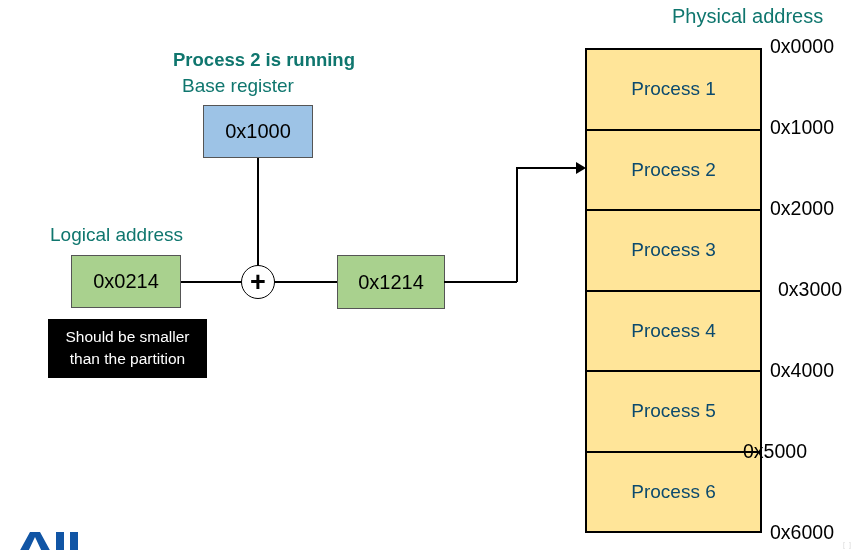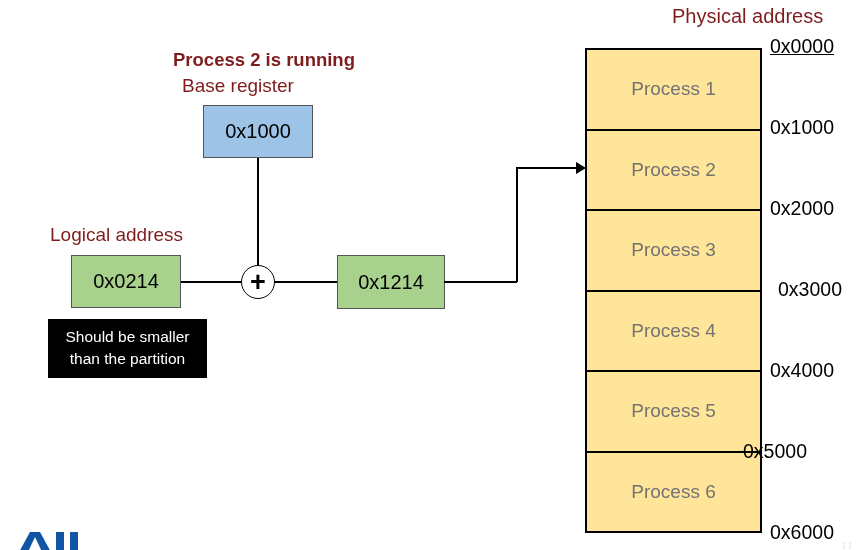--- a/index.html
+++ b/index.html
@@ -24,7 +24,7 @@
   .label {
     font-size: 19px;
     line-height: 1.15;
-    color: #7f1d1d;
+    color: #0f766e;
     white-space: nowrap;
   }
   .label.bold { font-weight: bold; font-size: 18.5px; margin-left: 18px; }

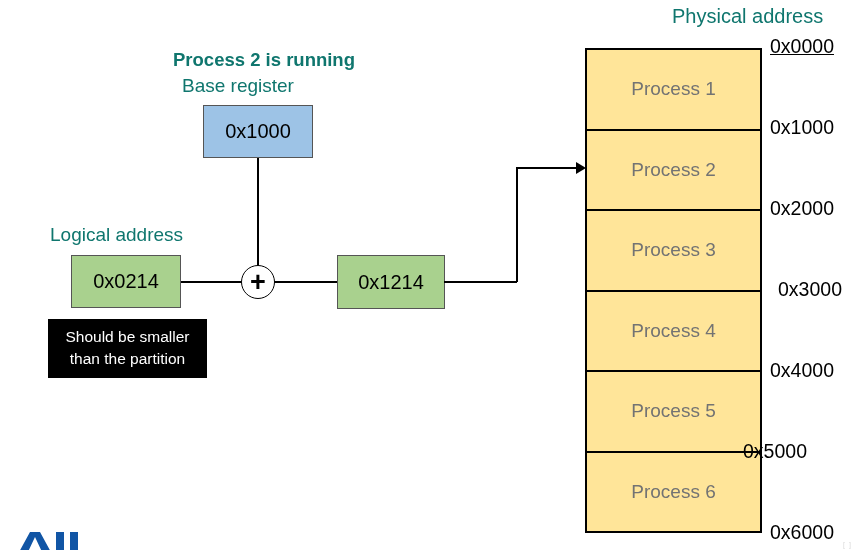--- a/index.html
+++ b/index.html
@@ -187,7 +187,7 @@
     </div>
   </div>
 
-  <div class="abs addr" style="left:770px; top:35px;text-decoration:underline;">0x0000</div>
+  <div class="abs addr" style="left:770px; top:35px;">0x0000</div>
   <div class="abs addr" style="left:770px; top:116px;">0x1000</div>
   <div class="abs addr" style="left:770px; top:197px;">0x2000</div>
   <div class="abs addr" style="left:770px; top:278px;margin-left:8px;">0x3000</div>

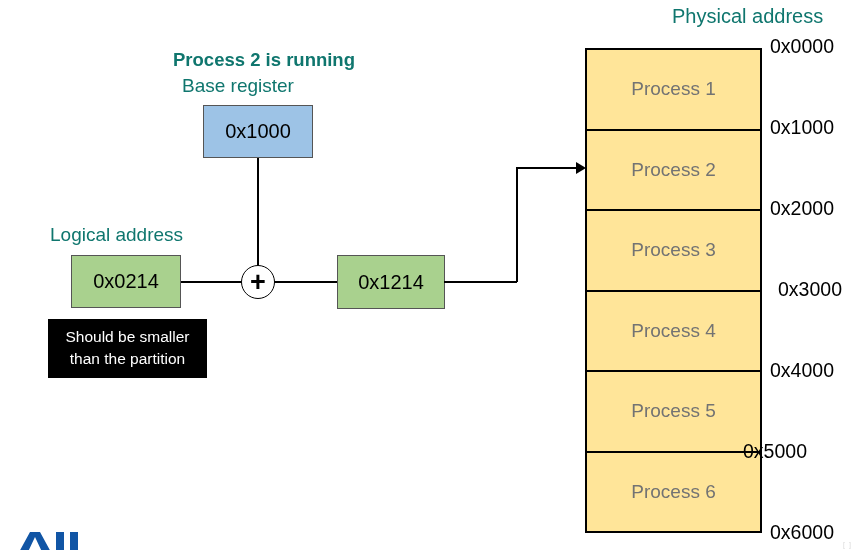--- a/index.html
+++ b/index.html
@@ -94,7 +94,7 @@
     align-items: center;
     justify-content: center;
     font-size: 19px;
-    color: #737373;
+    color: #0c4a6e;
     border-bottom: 2.6px solid #000000;
     background: #FFE599;
   }

